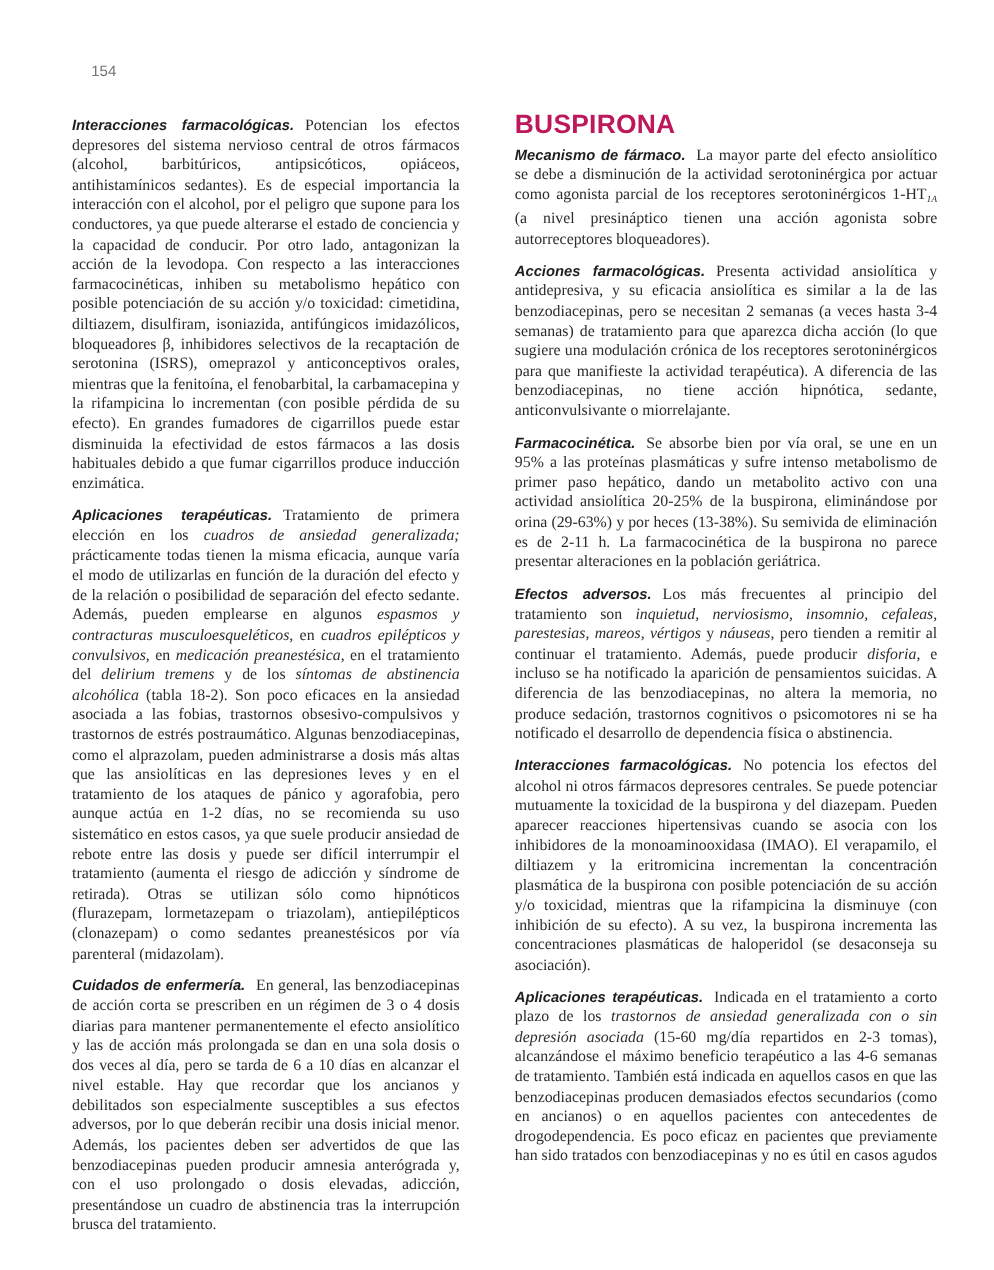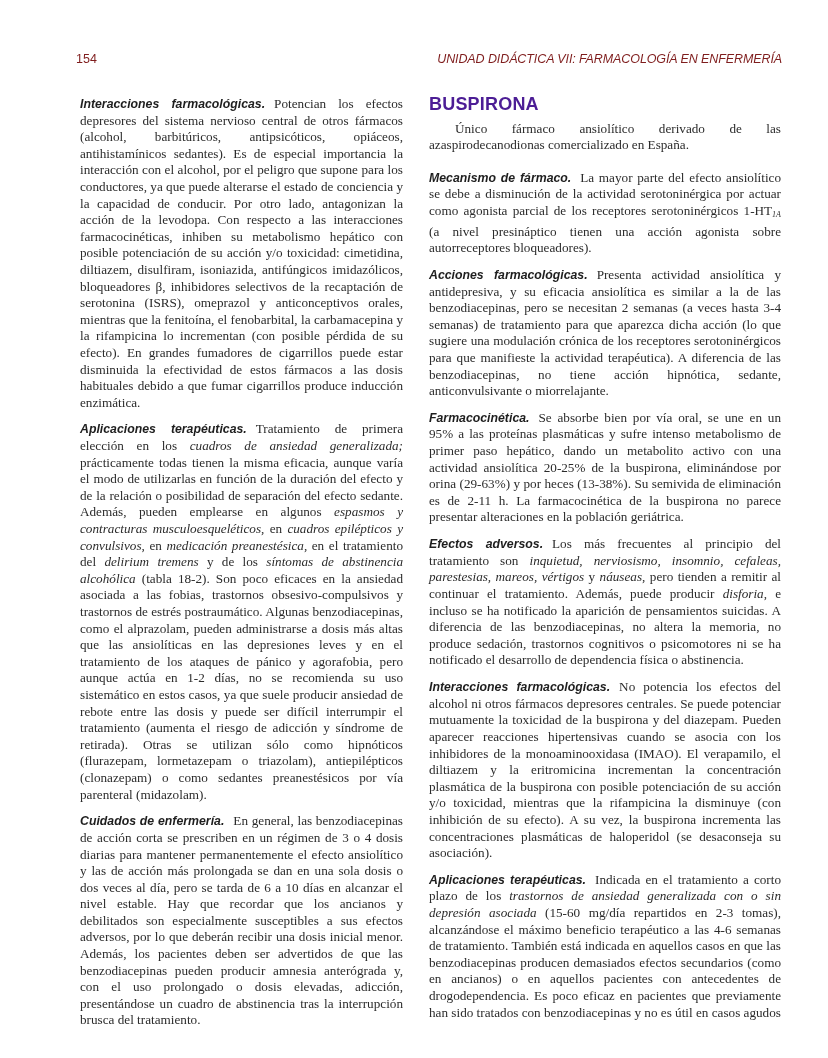--- a/index.html
+++ b/index.html
@@ -5,7 +5,7 @@
   html, body { margin: 0; padding: 0; background: #ffffff; }
   body { width: 828px; height: 1058px; position: relative; overflow: hidden; color: #2a2a2a; }
   .page { position: absolute; left: 0; top: 0; width: 828px; height: 1058px; background: #fff; }
-  .running-head { position: absolute; top: 52px; left: 76px; right: 46px; height: 20px; font-family: "Liberation Sans", sans-serif; font-size: 12.5px; color: #7f1d1d; }
+  .running-head { position: absolute; top: 52px; left: 76px; right: 46px; height: 20px; font-family: "Liberation Sans", sans-serif; font-size: 12.5px; color: #737373; }
   .page-num { position: absolute; left: 0; top: 0; }
   .chapter-title { position: absolute; right: 0; top: 0; font-style: italic; letter-spacing: -0.1px; }
   .col { position: absolute; top: 96px; font-family: "Liberation Serif", serif; font-size: 13.2px; line-height: 16.6px; text-align: justify; hyphens: auto; color: #2b2b2b; }

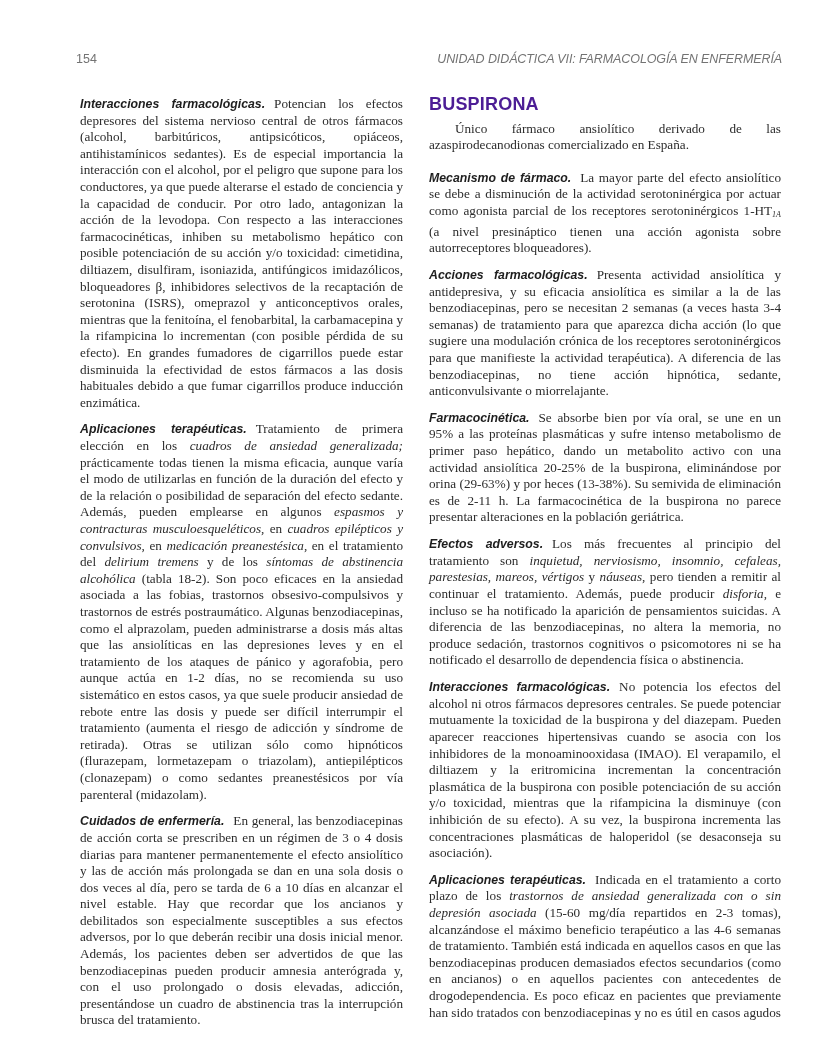--- a/index.html
+++ b/index.html
@@ -25,7 +25,6 @@
 
   <div class="running-head">
     <span class="page-num">154</span>
-    <span class="chapter-title">UNIDAD DIDÁCTICA VII: FARMACOLOGÍA EN ENFERMERÍA</span>
   </div>
 
   <div class="col col-left">

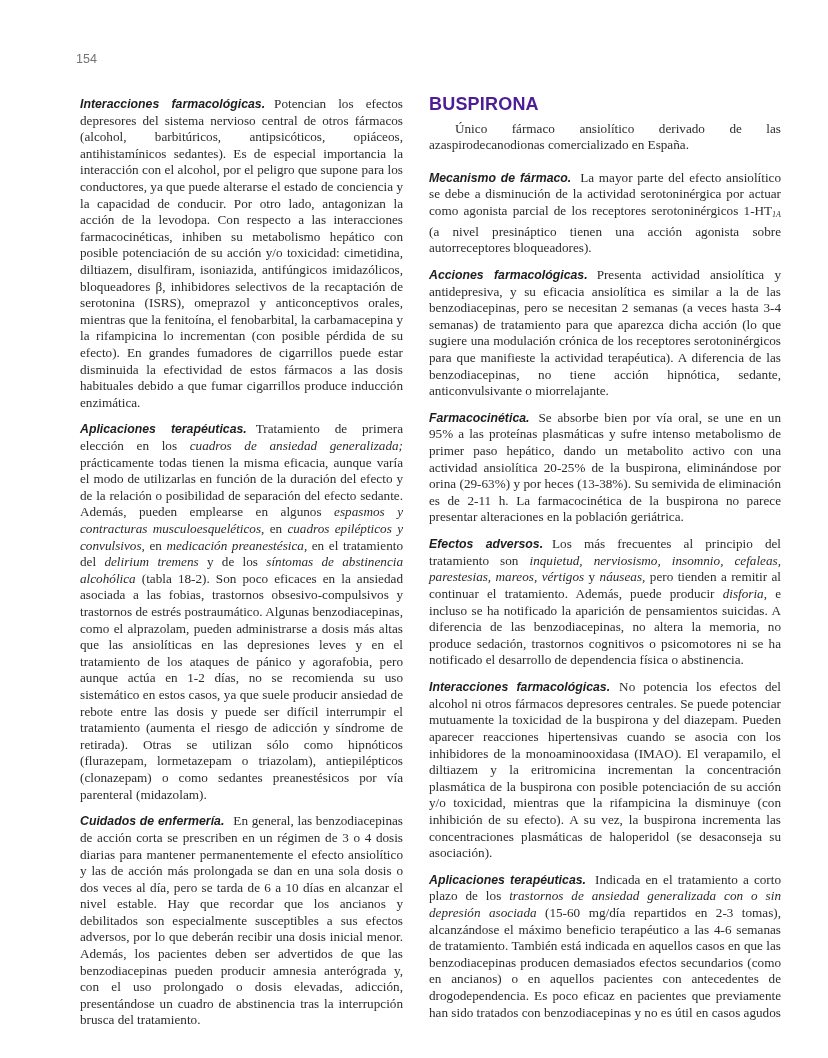--- a/index.html
+++ b/index.html
@@ -9,7 +9,7 @@
   .page-num { position: absolute; left: 0; top: 0; }
   .chapter-title { position: absolute; right: 0; top: 0; font-style: italic; letter-spacing: -0.1px; }
   .col { position: absolute; top: 96px; font-family: "Liberation Serif", serif; font-size: 13.2px; line-height: 16.6px; text-align: justify; hyphens: auto; color: #2b2b2b; }
-  .col-left { left: 80px; width: 323px; }
+  .col-left { left: 60px; width: 323px; }
   .col-right { left: 429px; width: 352px; }
   .para { margin: 0 0 10.2px 0; }
   .para .lead { font-family: "Liberation Sans", sans-serif; font-weight: bold; font-style: italic; font-size: 12.3px; color: #1e1e1e; margin-right: 9px; }

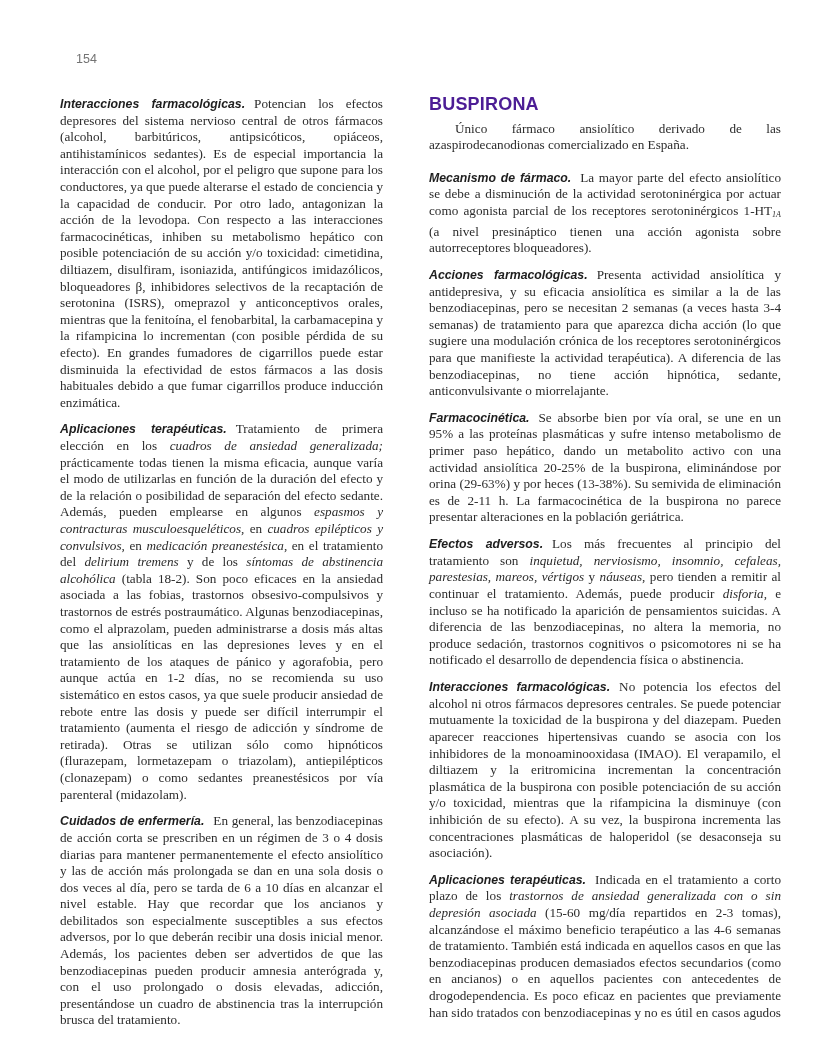--- a/index.html
+++ b/index.html
@@ -13,7 +13,7 @@
   .col-right { left: 429px; width: 352px; }
   .para { margin: 0 0 10.2px 0; }
   .para .lead { font-family: "Liberation Sans", sans-serif; font-weight: bold; font-style: italic; font-size: 12.3px; color: #1e1e1e; margin-right: 9px; }
-  .section-title { font-family: "Liberation Sans", sans-serif; font-weight: bold; font-size: 18px; color: #4c1d95; margin: 0 0 8px 0; letter-spacing: 0.2px; }
+  .section-title { font-family: "Liberation Sans", sans-serif; font-weight: bold; font-size: 22px; color: #be185d; margin: 0 0 8px 0; letter-spacing: 0.2px; }
   .intro { text-indent: 26px; margin: 0 0 16px 0; }
   i { font-style: italic; }
   sub { font-size: 8px; vertical-align: -2px; font-style: italic; }

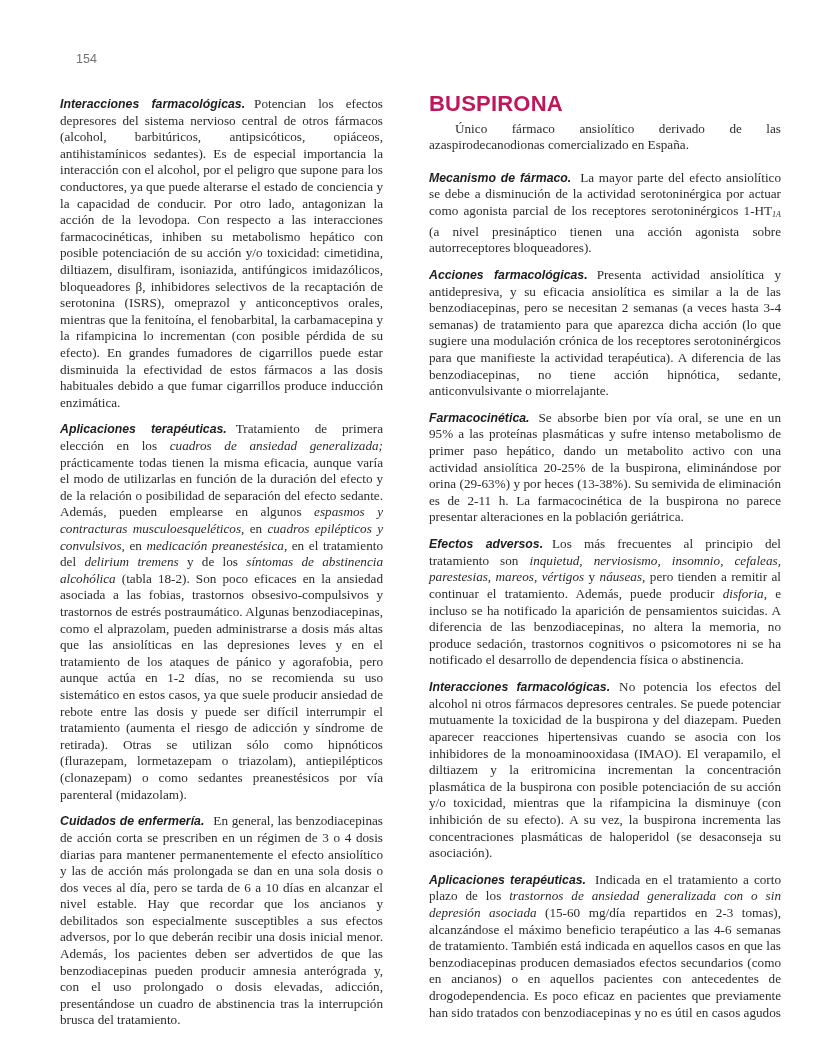--- a/index.html
+++ b/index.html
@@ -43,7 +43,6 @@
 
   <div class="col col-right">
     <h2 class="section-title">BUSPIRONA</h2>
-    <p class="intro">Único fármaco ansiolítico derivado de las azaspirodecanodionas comercializado en España.</p>
 
     <p class="para">
       <span class="lead">Mecanismo de fármaco.</span><span>La mayor parte del efecto ansiolítico se debe a disminución de la actividad serotoninérgica por actuar como agonista parcial de los receptores serotoninérgicos 1-HT</span><sub>1A</sub><span> (a nivel presináptico tienen una acción agonista sobre autorreceptores bloqueadores).</span>

